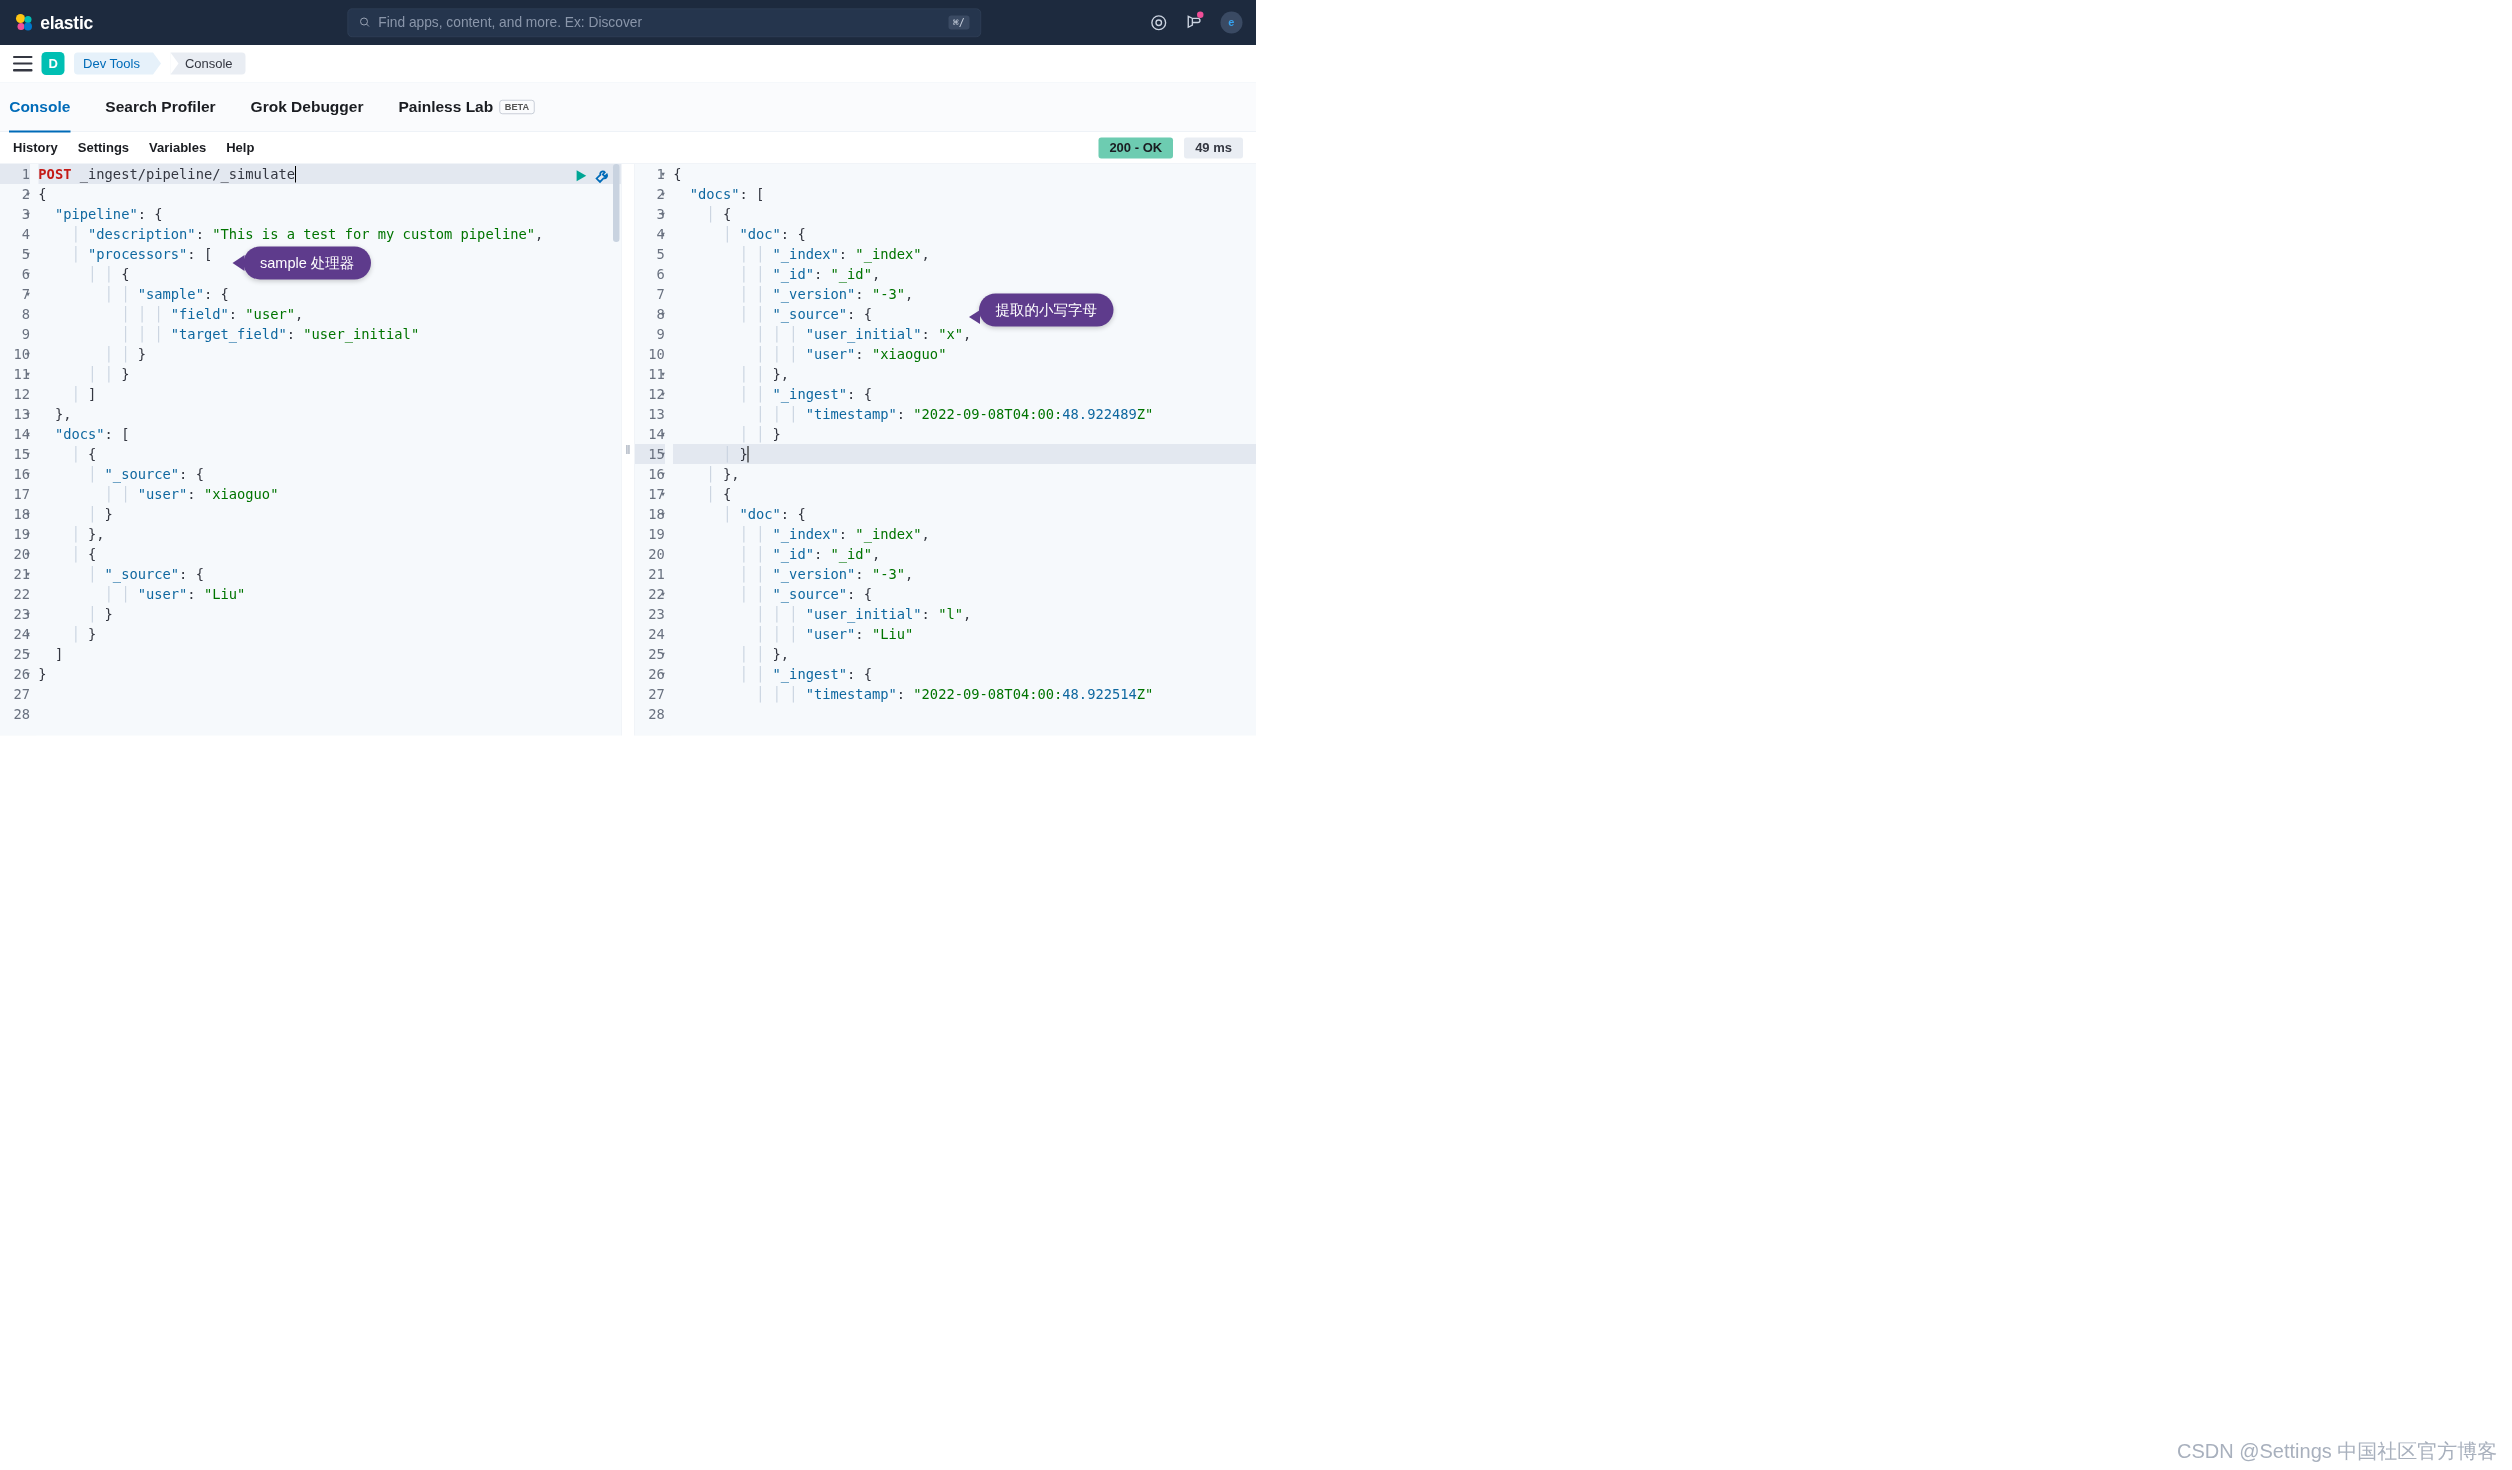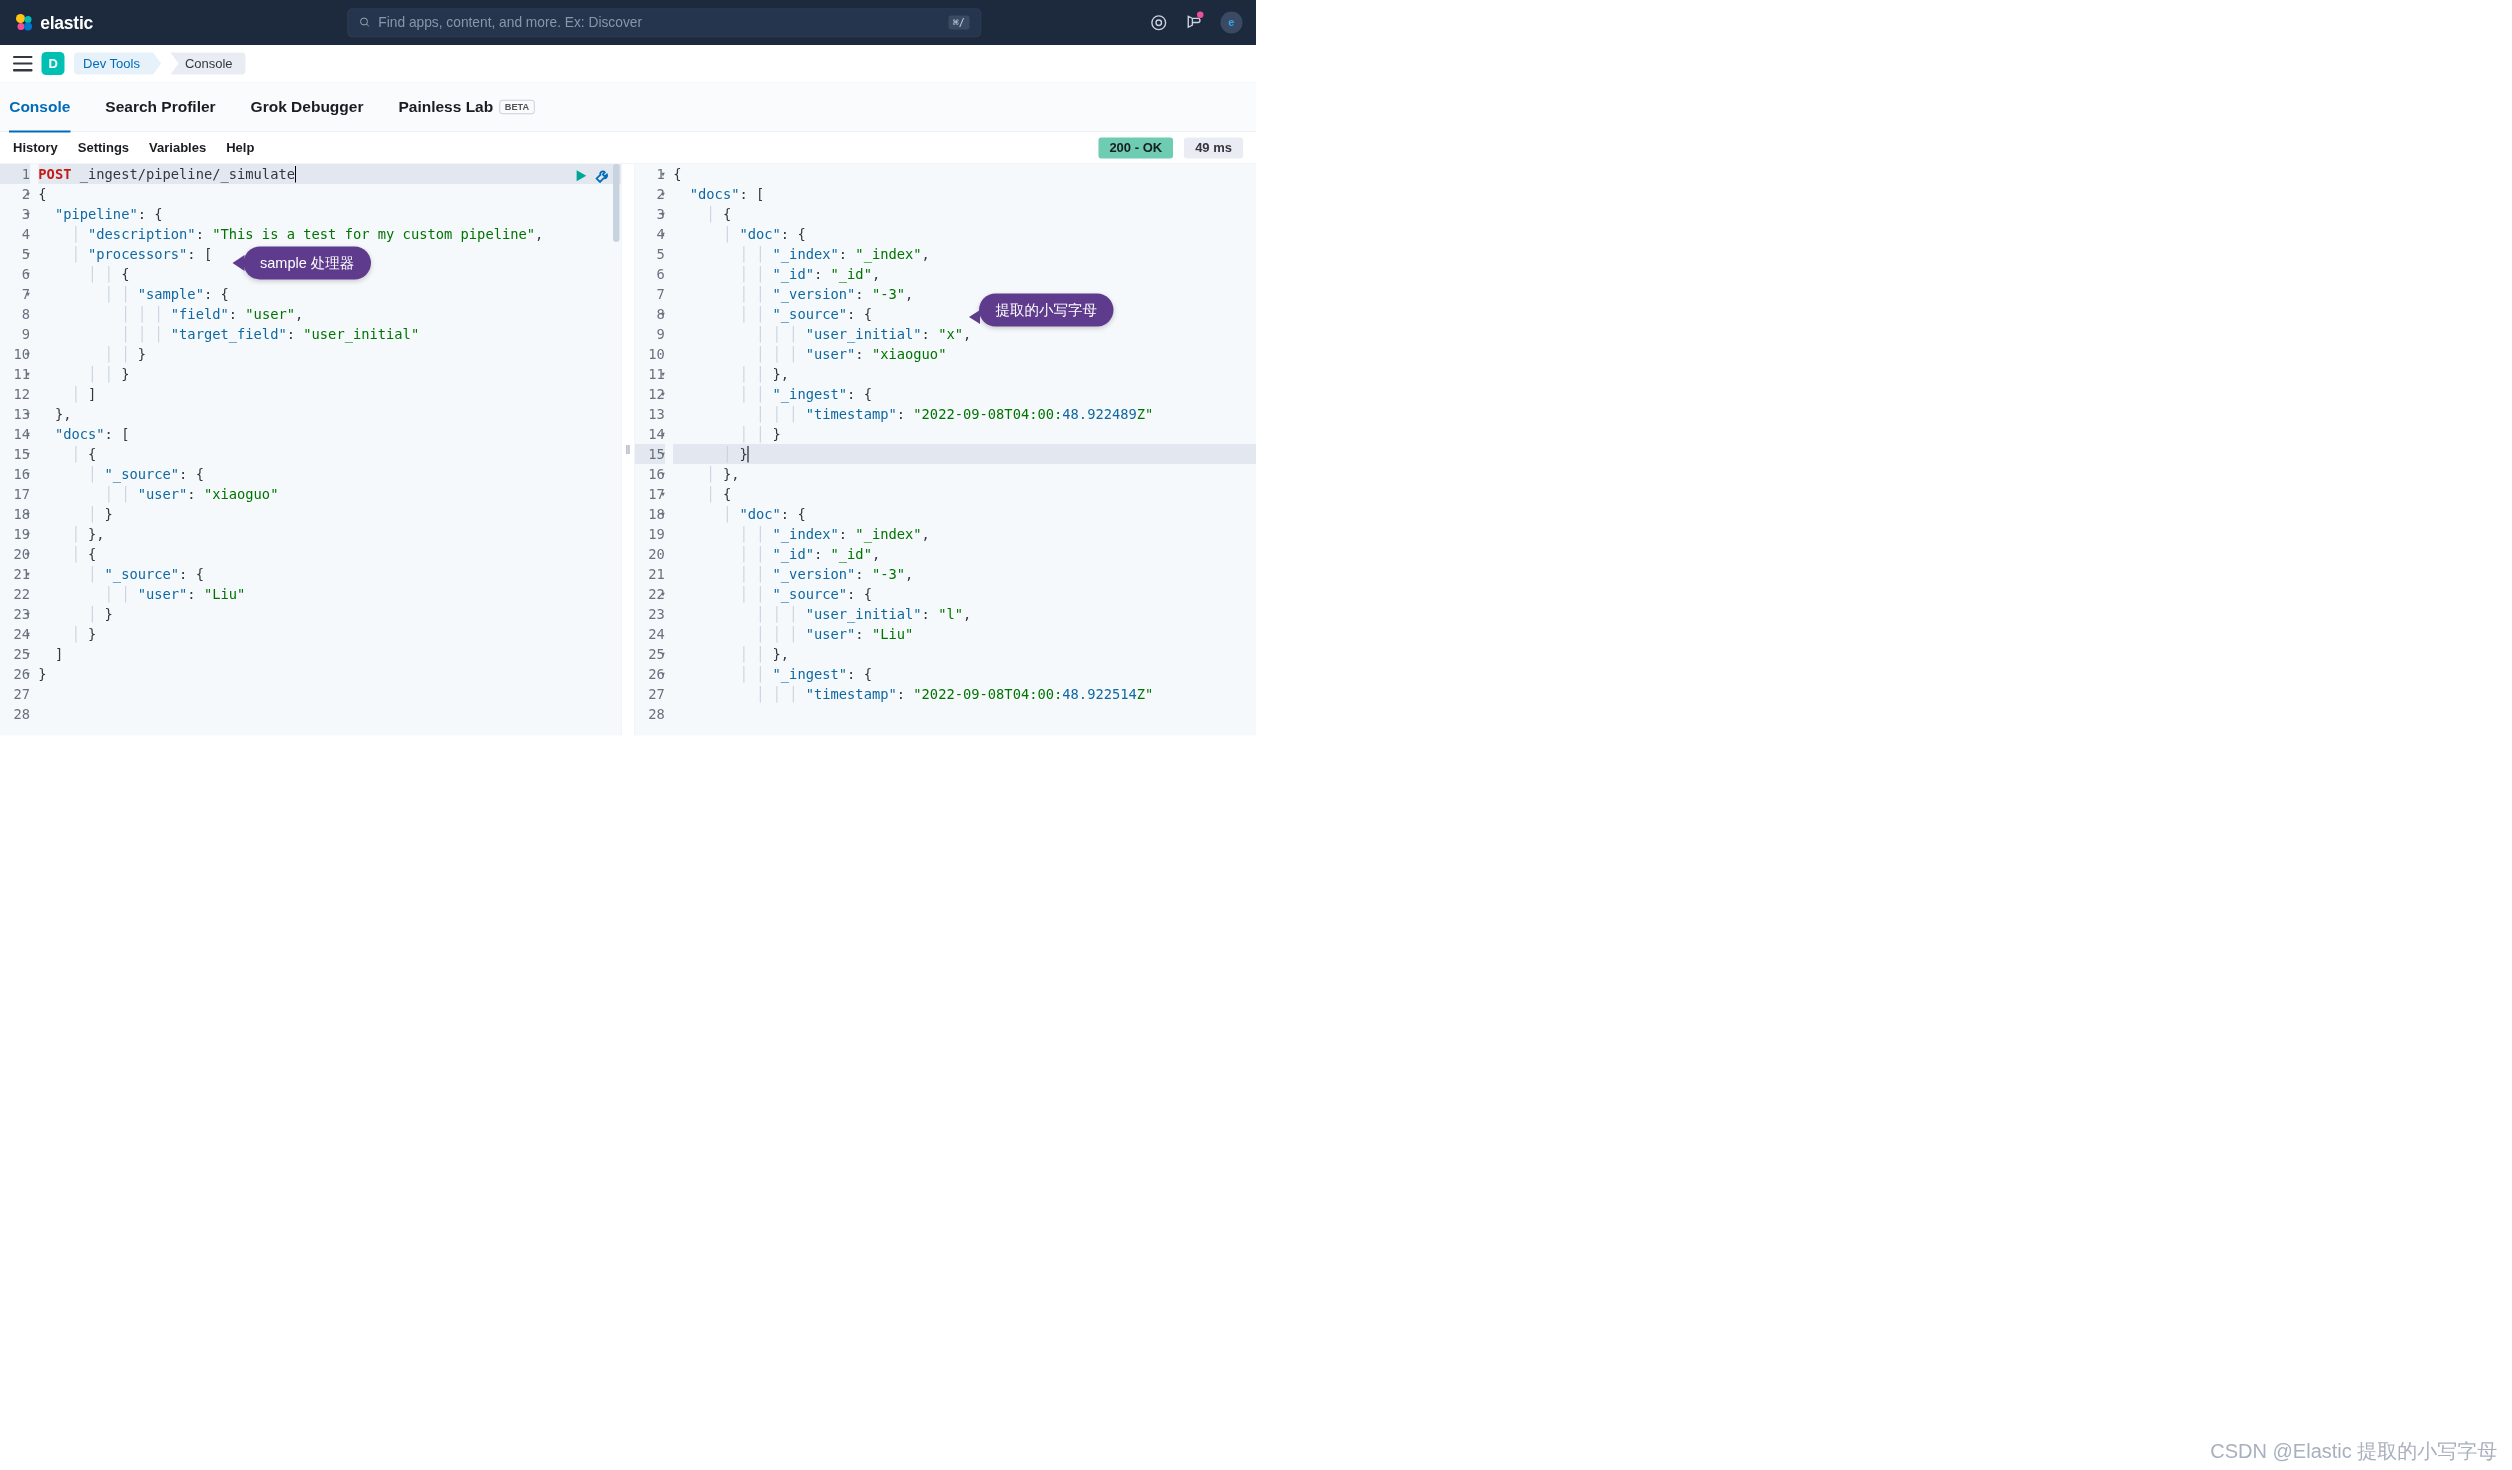--- a/index.html
+++ b/index.html
@@ -263,7 +263,7 @@
 
 </div>
 
-<div class="watermark">CSDN @Elastic 提取的小写字母</div>
+<div class="watermark">CSDN @Settings 中国社区官方博客</div>
 
 
 </body></html>

